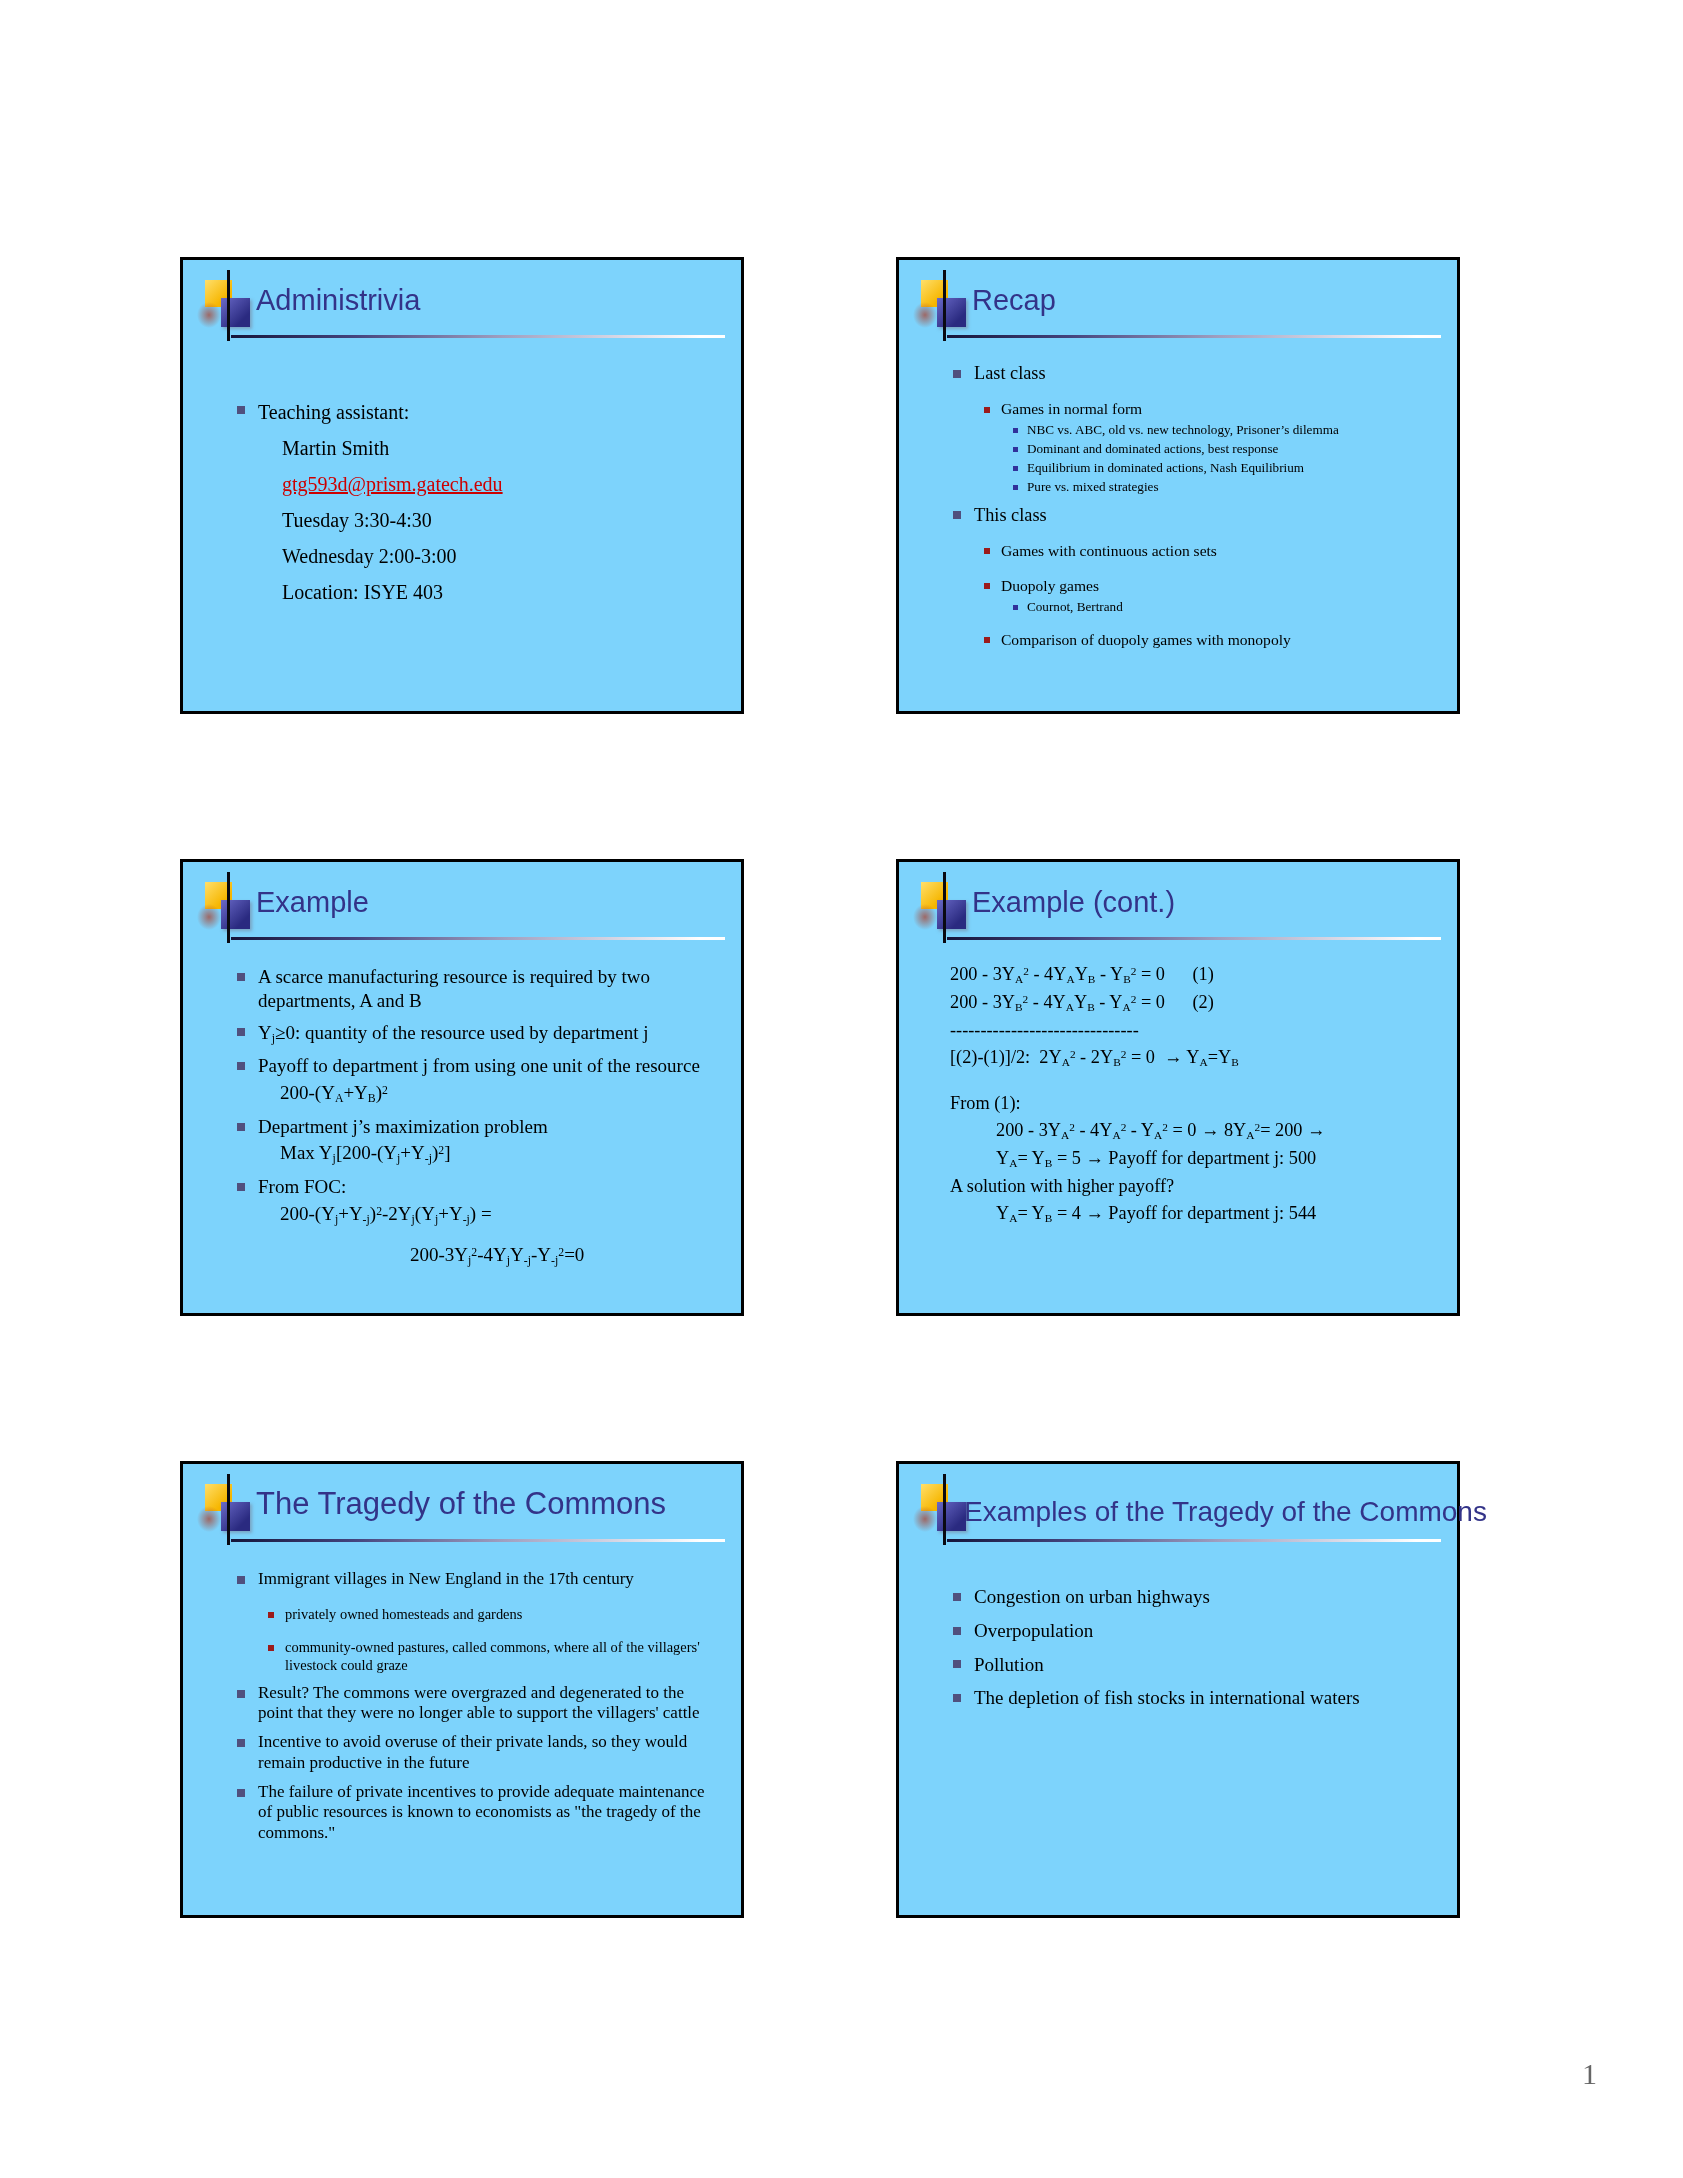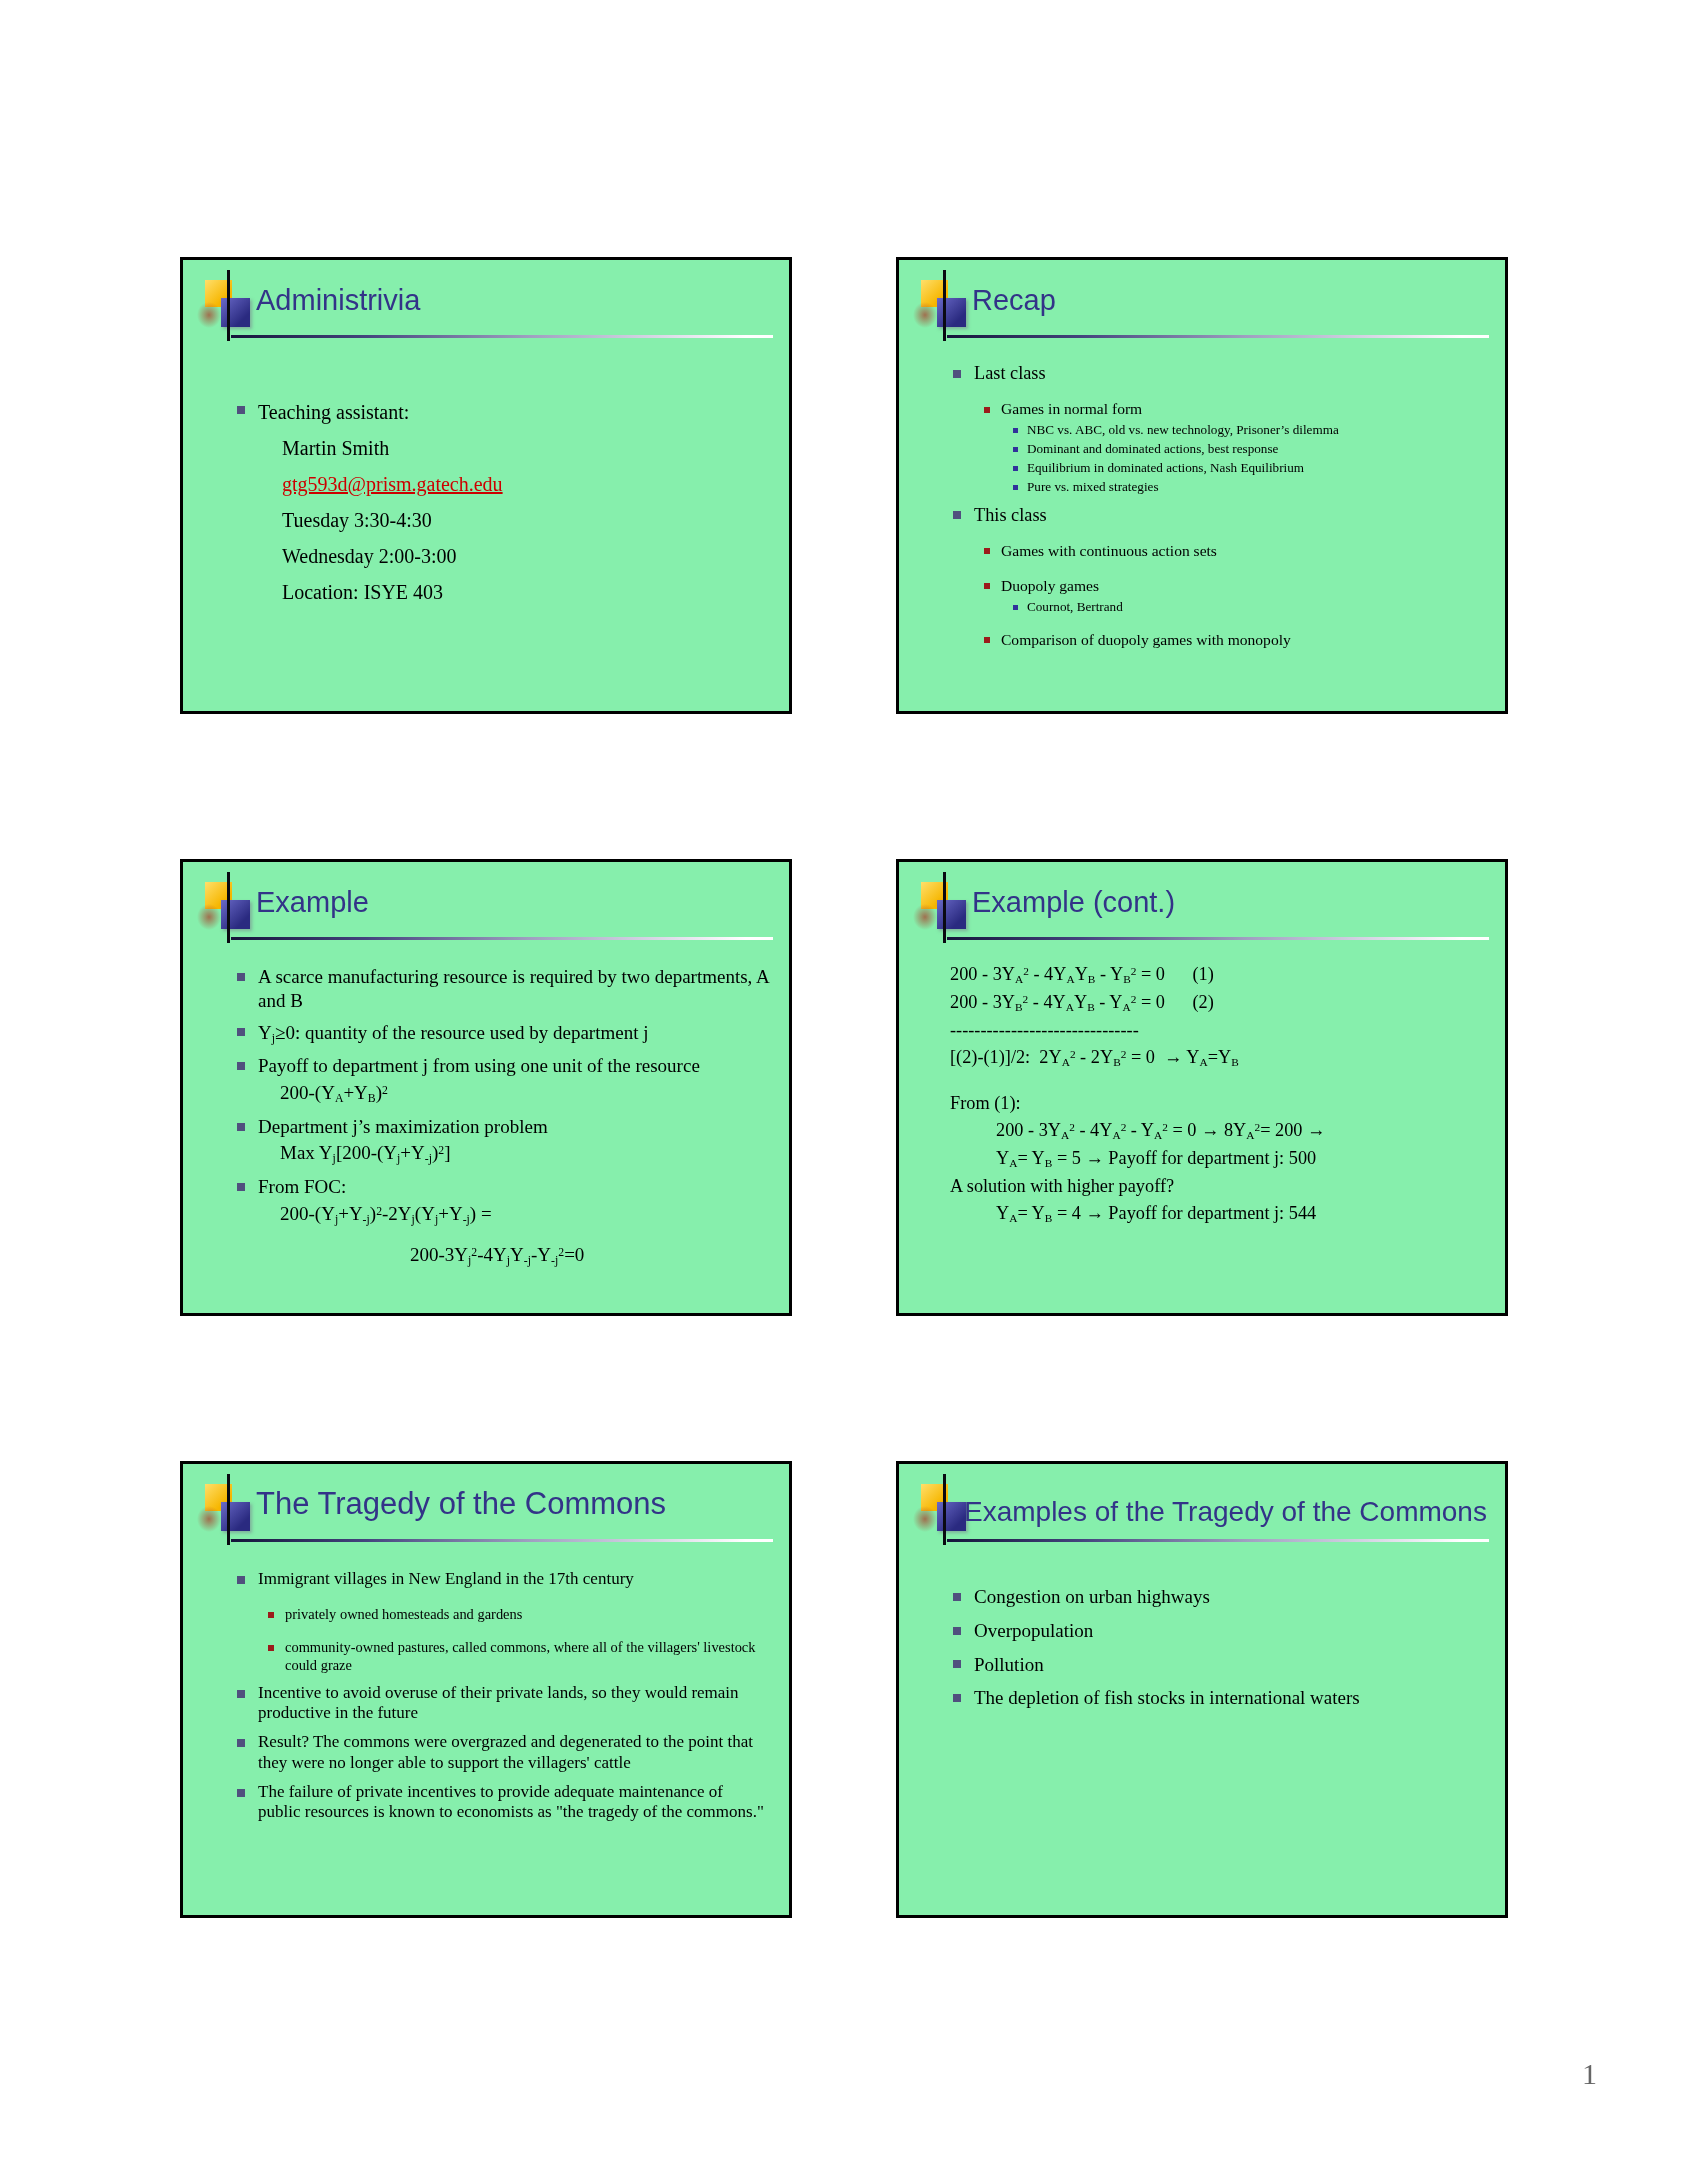--- a/index.html
+++ b/index.html
@@ -9,7 +9,7 @@
     font-family:"Liberation Sans","DejaVu Sans",sans-serif; color:#000; overflow:hidden;
   }
   .slide {
-    position:absolute; width:612px; height:457px; background:#86efac; border:3px solid #000;
+    position:absolute; width:564px; height:457px; background:#7dd3fc; border:3px solid #000;
   }
   .s1 { left:180px; top:257px; }
   .s2 { left:896px; top:257px; }

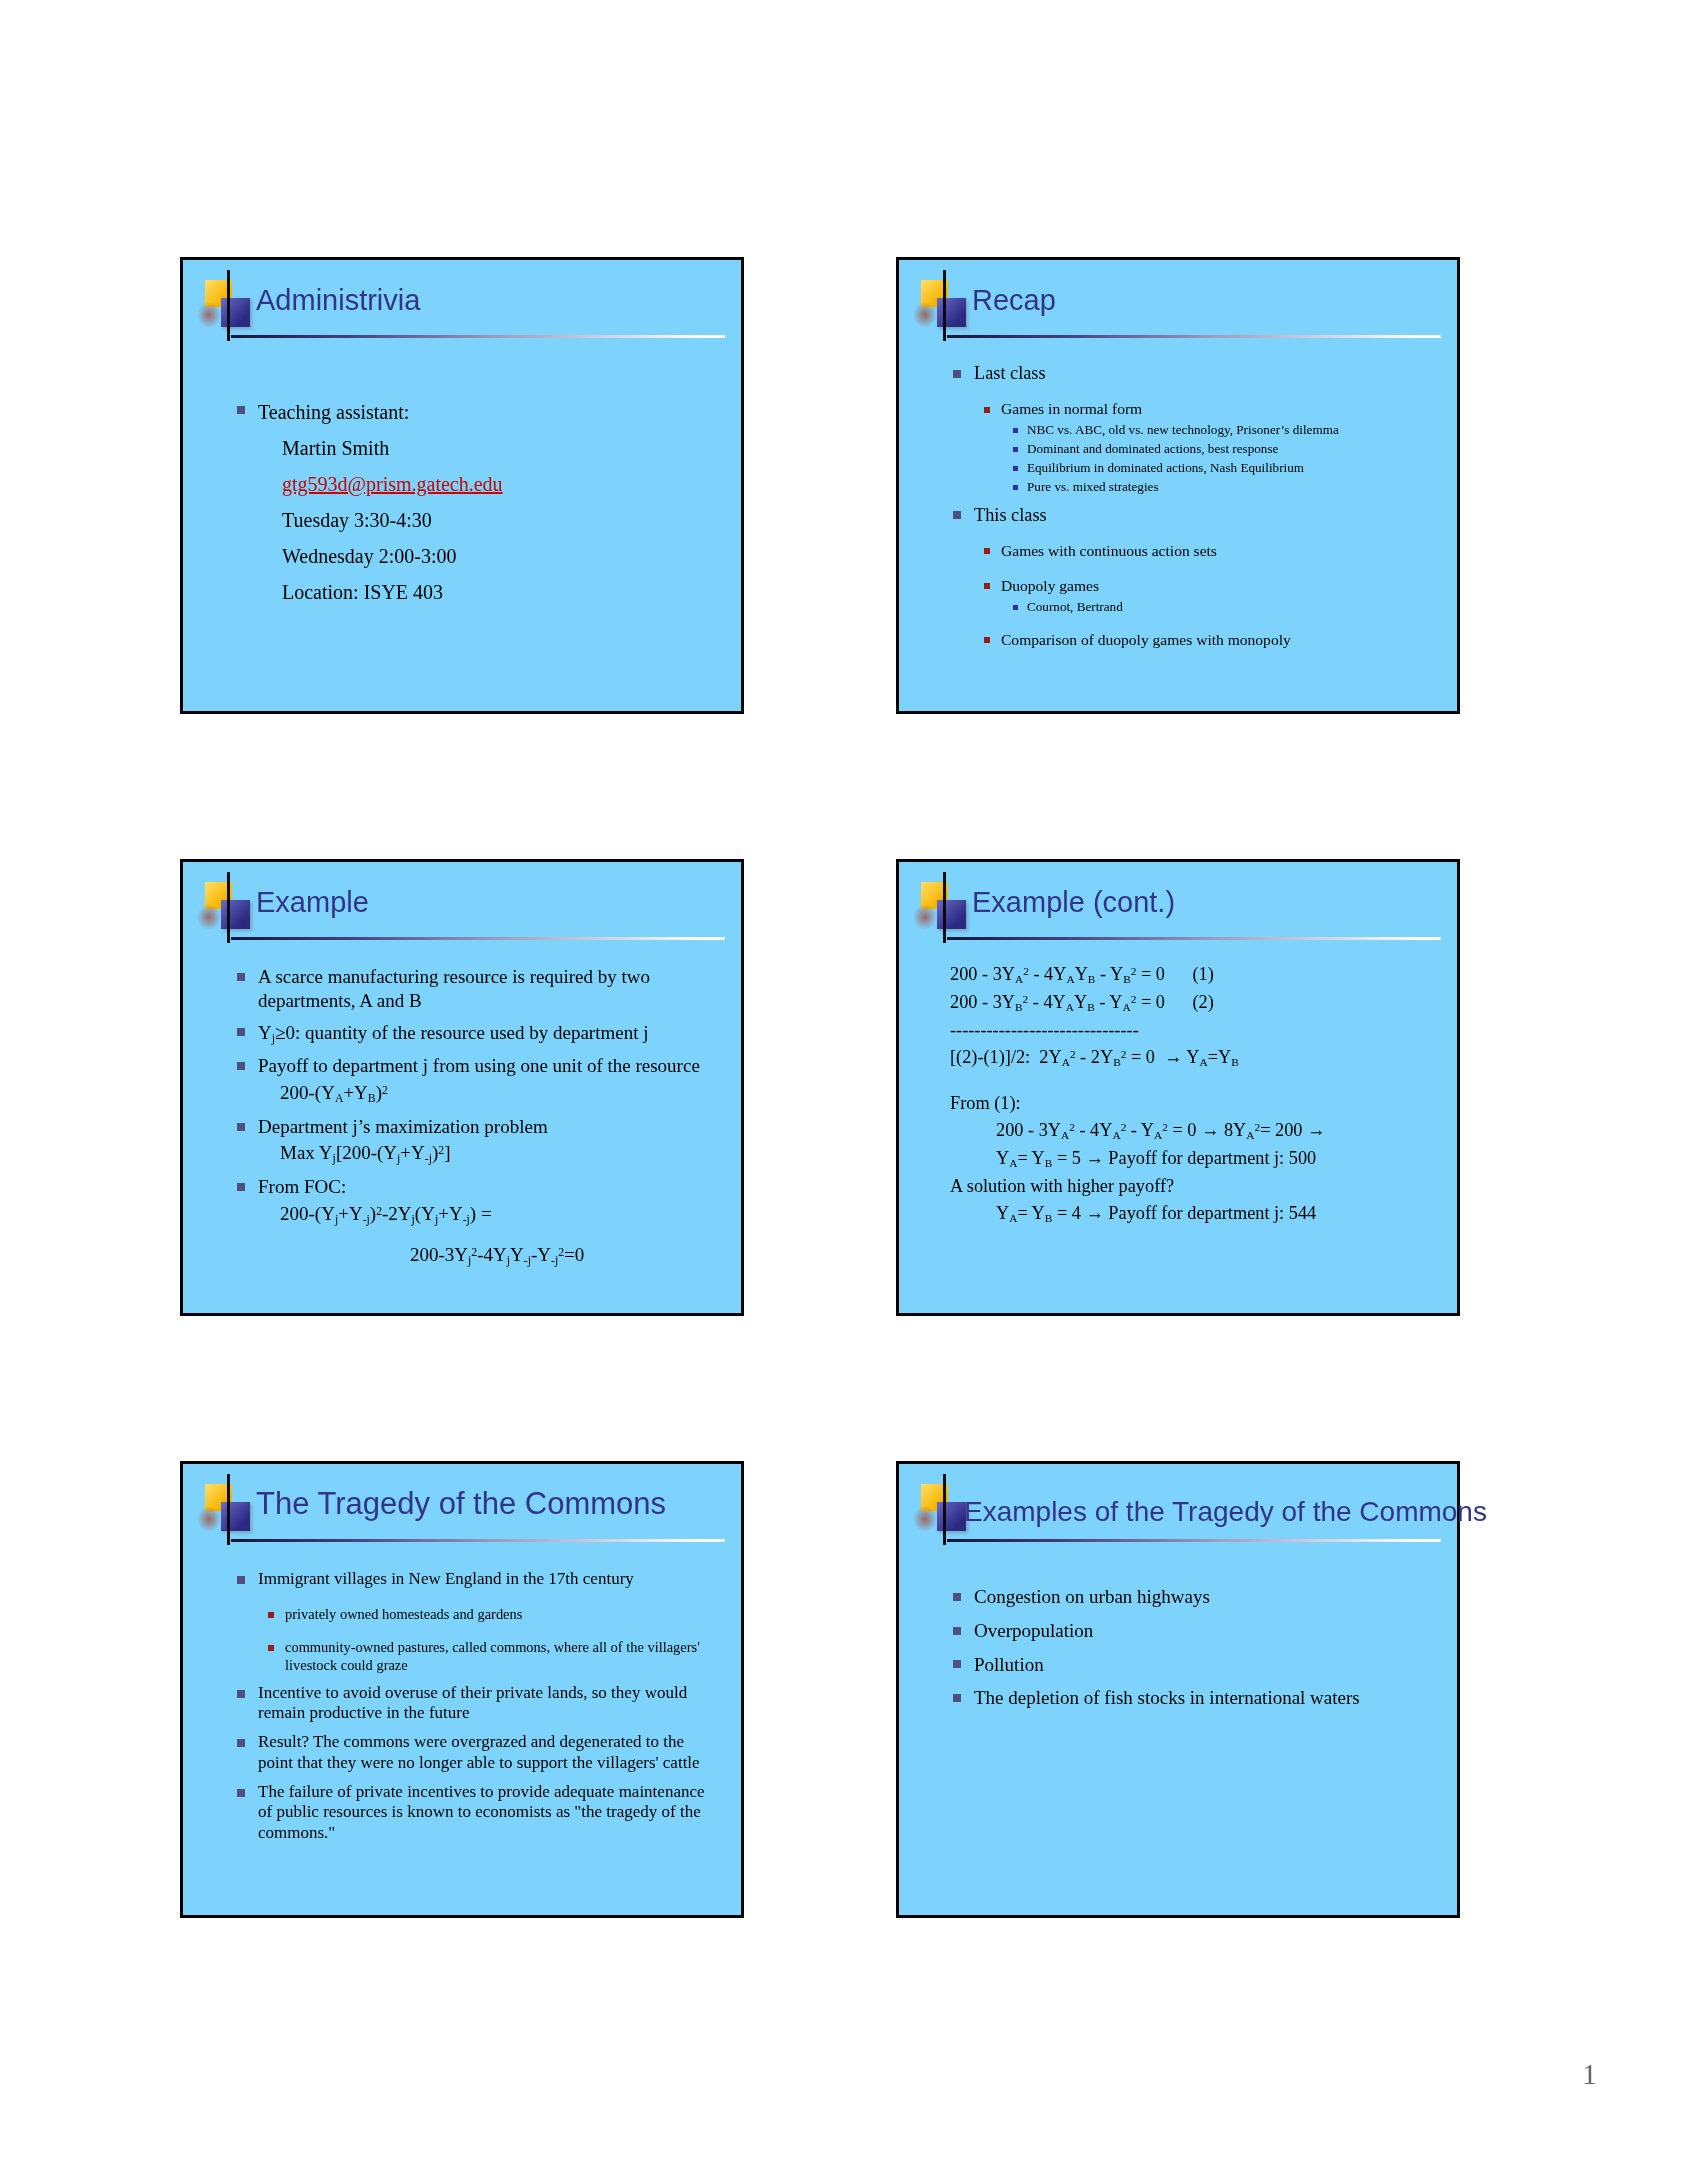--- a/index.html
+++ b/index.html
@@ -178,8 +178,8 @@
         <div class="b1">Immigrant villages in New England in the 17th century</div>
         <div class="b2">privately owned homesteads and gardens</div>
         <div class="b2">community-owned pastures, called commons, where all of the villagers' livestock could graze</div>
+        <div class="b1">Result? The commons were overgrazed and degenerated to the point that they were no longer able to support the villagers' cattle</div>
         <div class="b1">Incentive to avoid overuse of their private lands, so they would remain productive in the future</div>
-        <div class="b1">Result? The commons were overgrazed and degenerated to the point that they were no longer able to support the villagers' cattle</div>
         <div class="b1">The failure of private incentives to provide adequate maintenance of public resources is known to economists as "the tragedy of the commons."</div>
       </div>
   </div>

